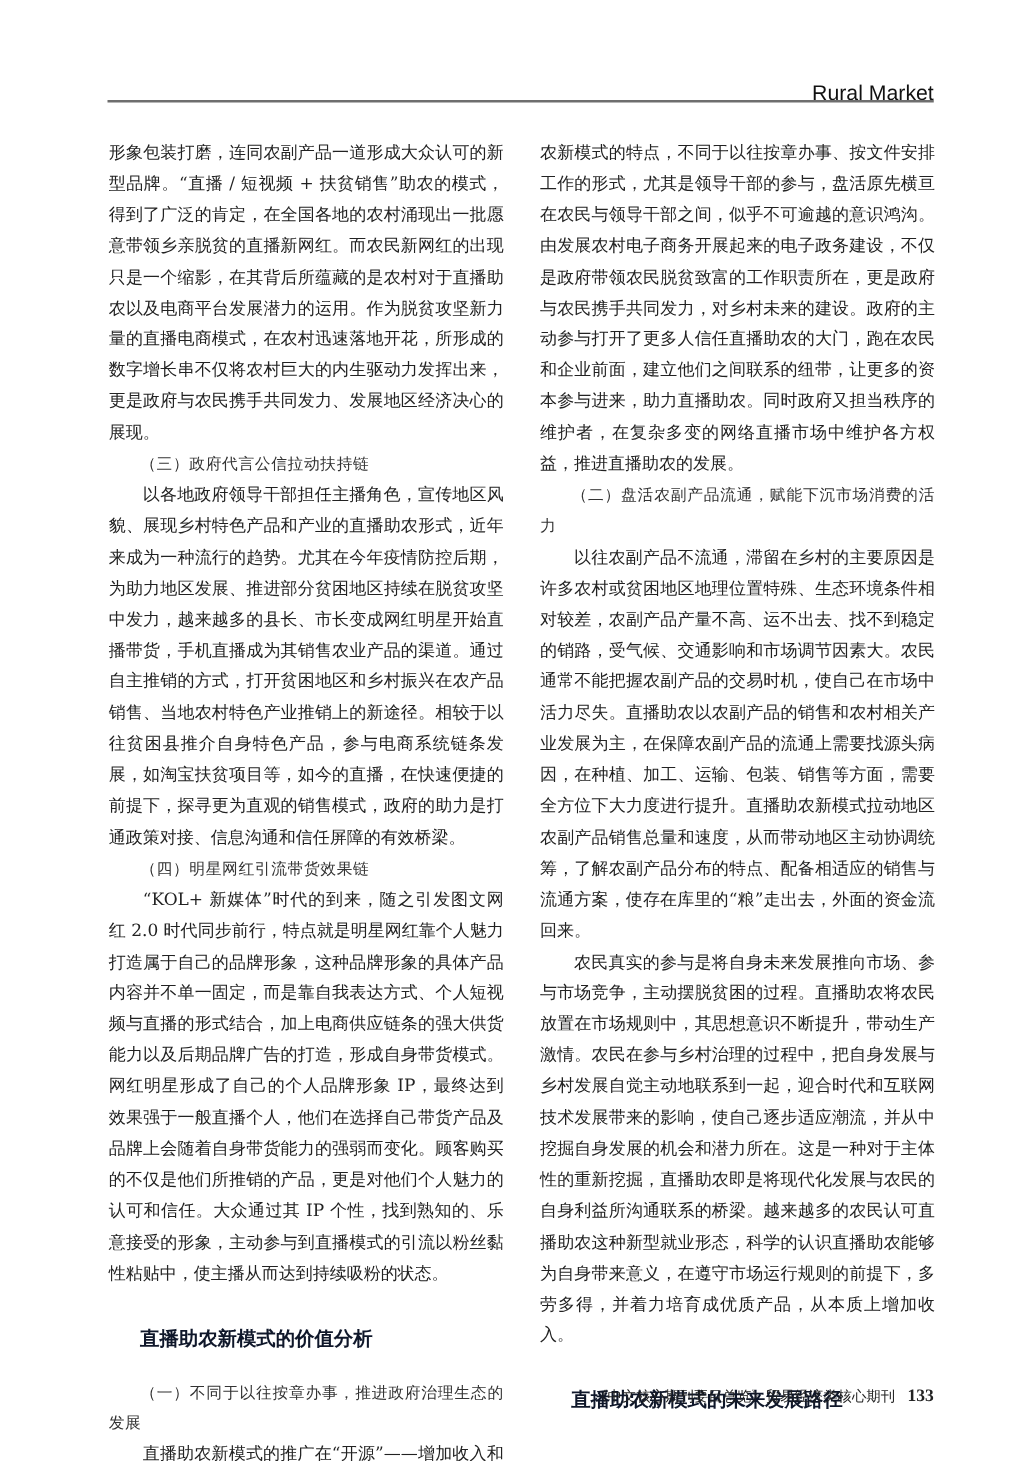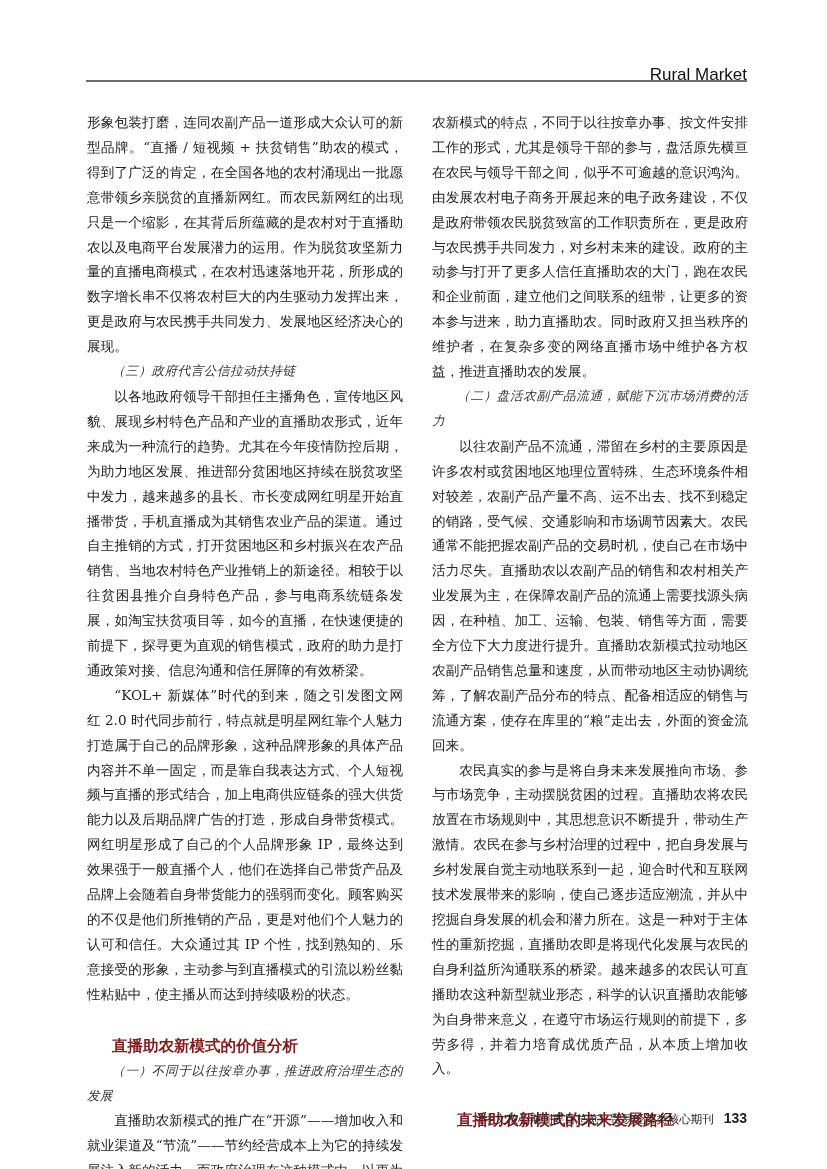--- a/index.html
+++ b/index.html
@@ -21,7 +21,7 @@
   .col p { margin: 0; text-indent: 2em; }
   .col p.noindent { text-indent: 0; }
   .sub {
-    margin: 0; text-indent: 2em; font-family: "DejaVu Serif", serif; font-style: italic;
+    margin: 0; text-indent: 2em; font-family: "DejaVu Serif", serif; 
     font-size: 12.6px; color: #333; letter-spacing: 0.5px;
   }
   .sec-title {

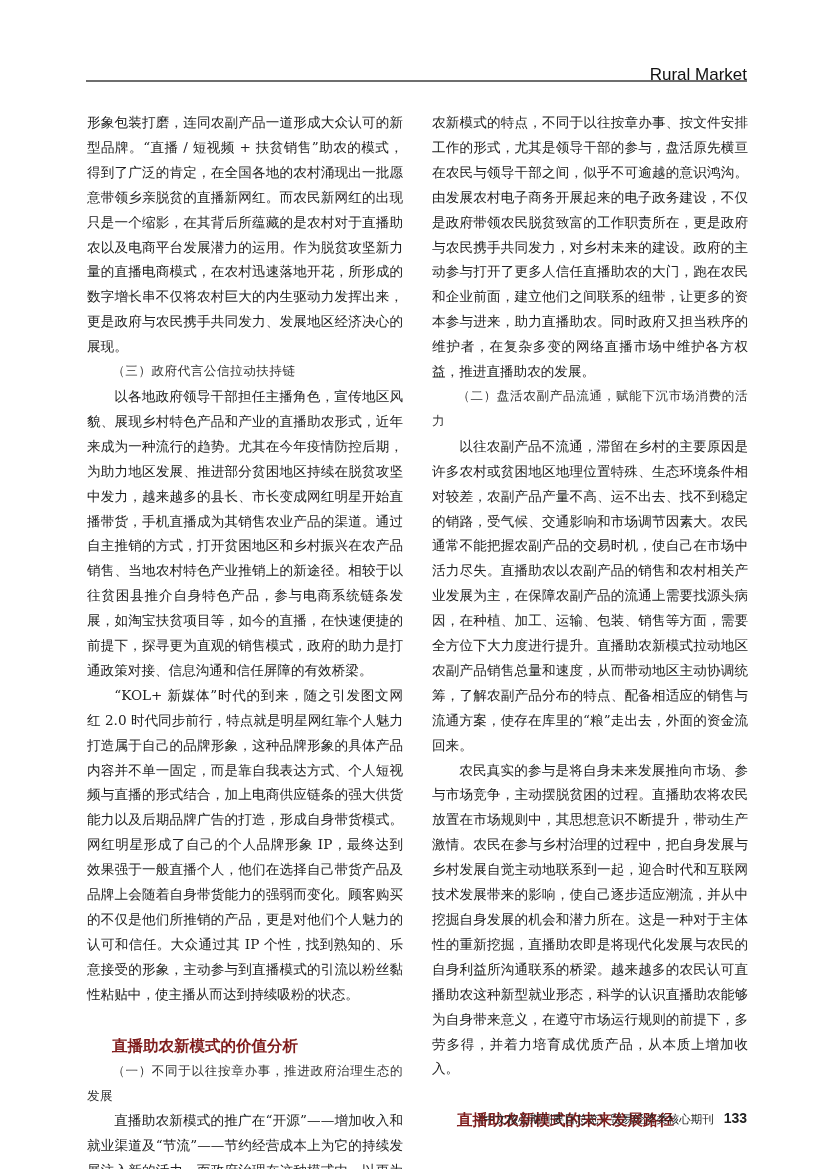--- a/index.html
+++ b/index.html
@@ -44,6 +44,7 @@
   <p class="noindent">形象包装打磨，连同农副产品一道形成大众认可的新型品牌。“直播 / 短视频 + 扶贫销售”助农的模式，得到了广泛的肯定，在全国各地的农村涌现出一批愿意带领乡亲脱贫的直播新网红。而农民新网红的出现只是一个缩影，在其背后所蕴藏的是农村对于直播助农以及电商平台发展潜力的运用。作为脱贫攻坚新力量的直播电商模式，在农村迅速落地开花，所形成的数字增长串不仅将农村巨大的内生驱动力发挥出来，更是政府与农民携手共同发力、发展地区经济决心的展现。</p>
   <p class="sub">（三）政府代言公信拉动扶持链</p>
   <p>以各地政府领导干部担任主播角色，宣传地区风貌、展现乡村特色产品和产业的直播助农形式，近年来成为一种流行的趋势。尤其在今年疫情防控后期，为助力地区发展、推进部分贫困地区持续在脱贫攻坚中发力，越来越多的县长、市长变成网红明星开始直播带货，手机直播成为其销售农业产品的渠道。通过自主推销的方式，打开贫困地区和乡村振兴在农产品销售、当地农村特色产业推销上的新途径。相较于以往贫困县推介自身特色产品，参与电商系统链条发展，如淘宝扶贫项目等，如今的直播，在快速便捷的前提下，探寻更为直观的销售模式，政府的助力是打通政策对接、信息沟通和信任屏障的有效桥梁。</p>
+  <p class="sub">（四）明星网红引流带货效果链</p>
   <p>“KOL+ 新媒体”时代的到来，随之引发图文网红 2.0 时代同步前行，特点就是明星网红靠个人魅力打造属于自己的品牌形象，这种品牌形象的具体产品内容并不单一固定，而是靠自我表达方式、个人短视频与直播的形式结合，加上电商供应链条的强大供货能力以及后期品牌广告的打造，形成自身带货模式。网红明星形成了自己的个人品牌形象 IP，最终达到效果强于一般直播个人，他们在选择自己带货产品及品牌上会随着自身带货能力的强弱而变化。顾客购买的不仅是他们所推销的产品，更是对他们个人魅力的认可和信任。大众通过其 IP 个性，找到熟知的、乐意接受的形象，主动参与到直播模式的引流以粉丝黏性粘贴中，使主播从而达到持续吸粉的状态。</p>
   <div class="sec-title">直播助农新模式的价值分析</div>
   <p class="sub">（一）不同于以往按章办事，推进政府治理生态的发展</p>

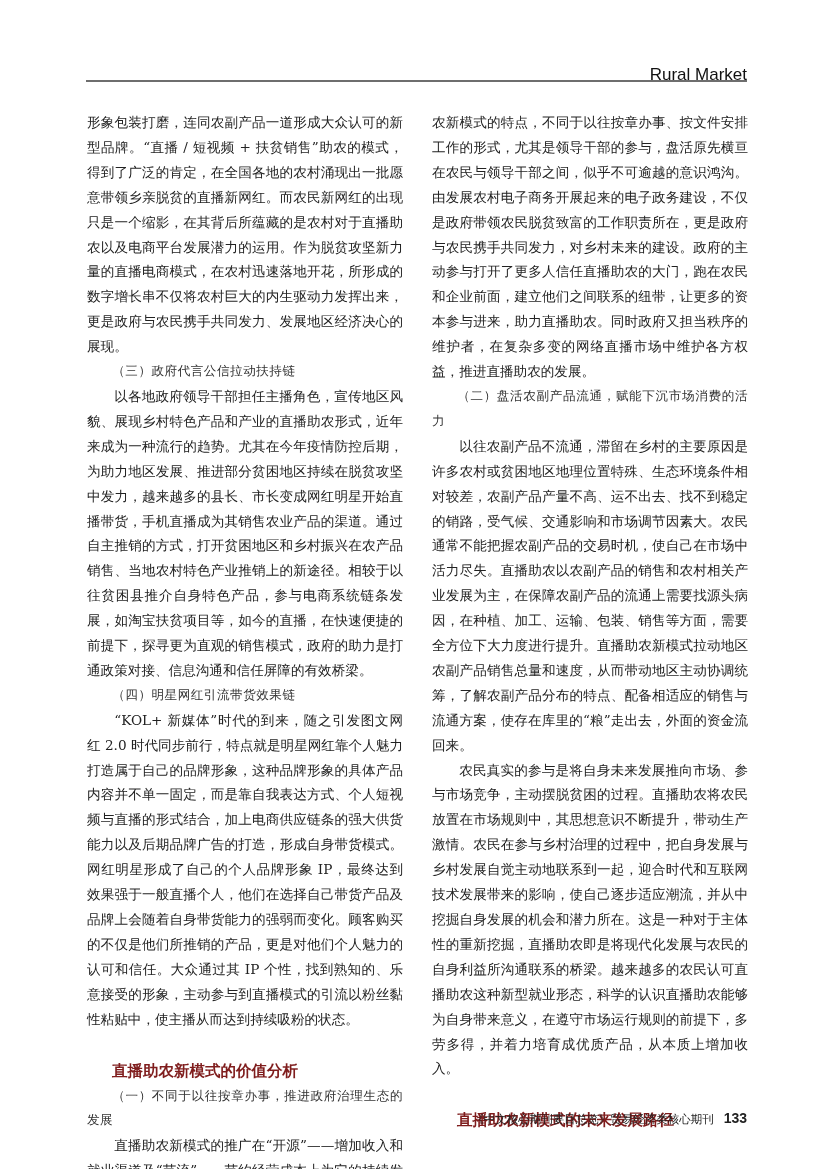--- a/index.html
+++ b/index.html
@@ -26,7 +26,7 @@
   }
   .sec-title {
     font-family: "DejaVu Sans", sans-serif; font-weight: bold; font-size: 15.5px;
-    color: #7f1d1d; margin: 28px 0 2px 0; padding-left: 25px; line-height: 22px;
+    color: #0f172a; margin: 28px 0 20px 0; padding-left: 25px; line-height: 22px;
   }
   .footer {
     position: absolute; right: 80px; top: 1110px;

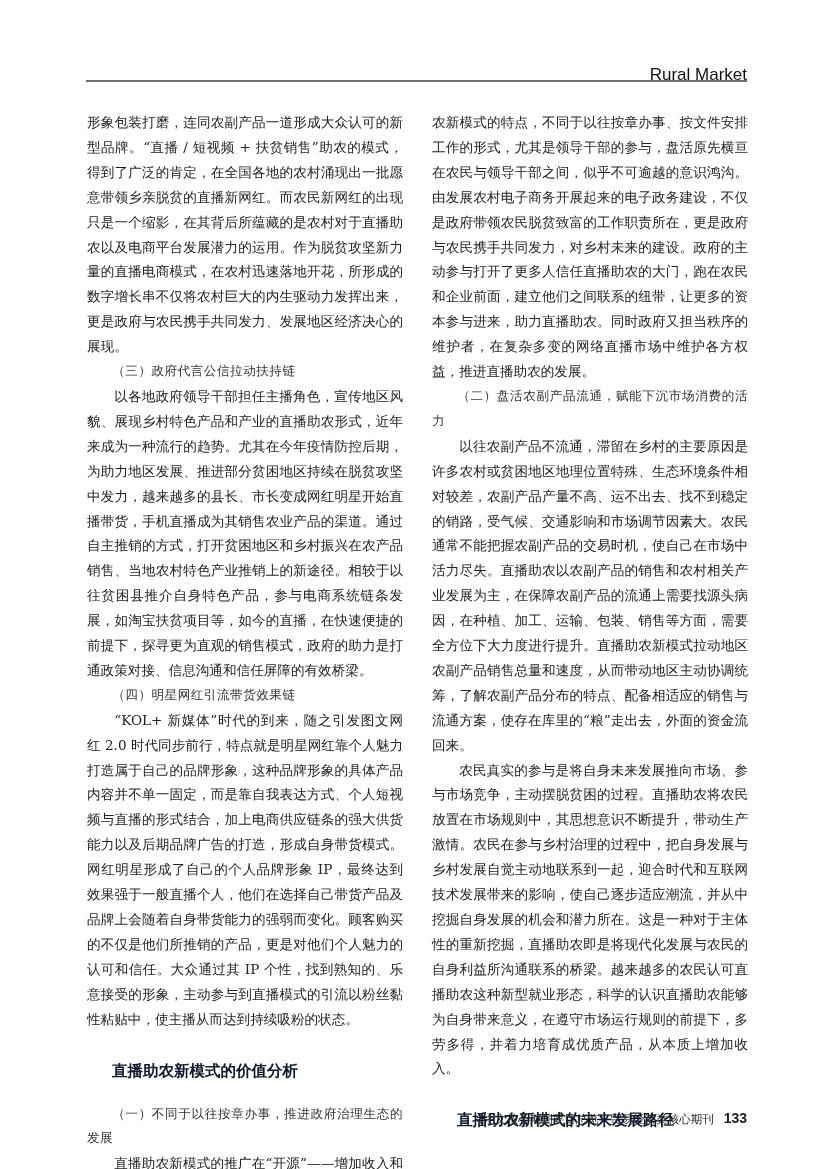--- a/index.html
+++ b/index.html
@@ -32,7 +32,7 @@
     position: absolute; right: 80px; top: 1110px;
     font-family: "DejaVu Sans", sans-serif; font-size: 11.5px; color: #222;
   }
-  .footer .page-num { font-family: Liberation Sans, sans-serif; font-weight: bold; font-size: 14px; margin-left: 10px; }
+  .footer .page-num { font-family: Liberation Serif, serif; font-weight: bold; font-size: 14px; margin-left: 10px; }
 </style>
 </head>
 <body>

